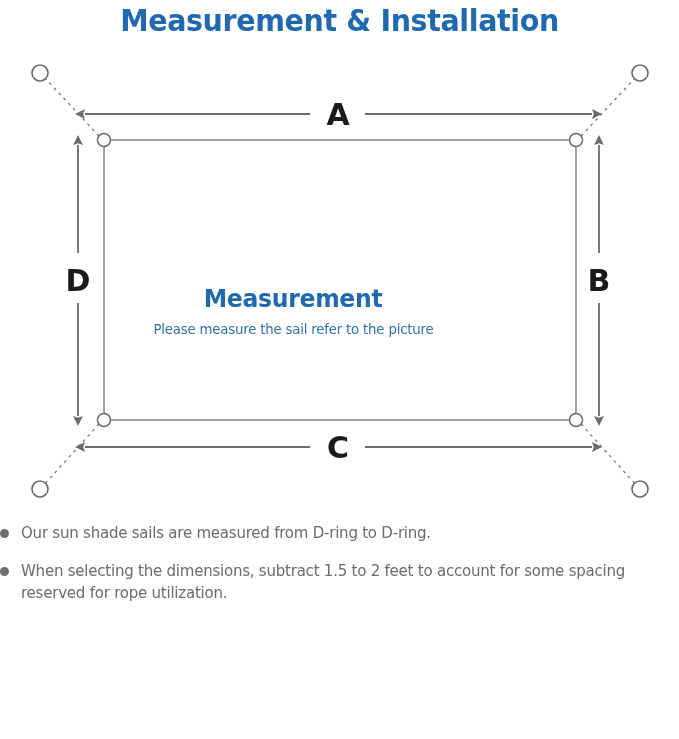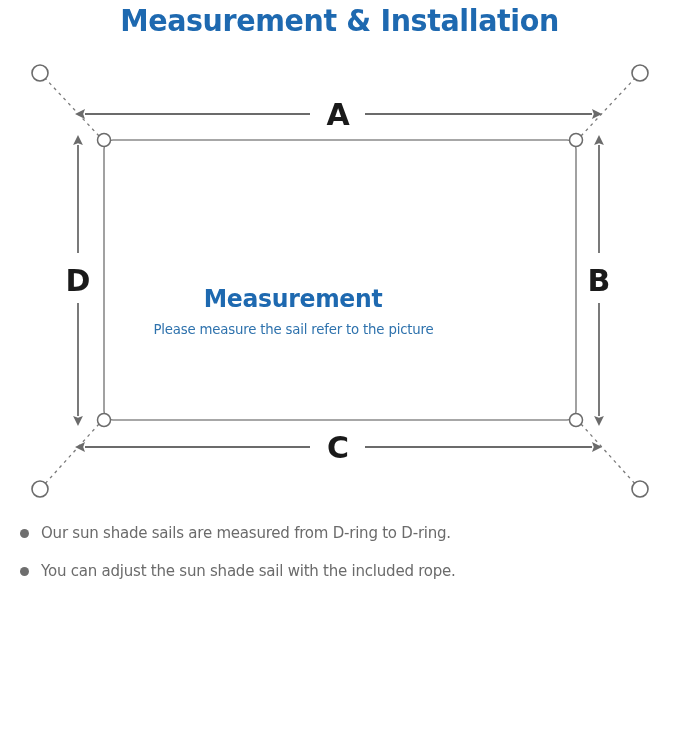--- a/index.html
+++ b/index.html
@@ -74,7 +74,7 @@
   .note-row {
     display: flex;
     align-items: flex-start;
-    padding: 0 14px 0 20px;
+    padding: 0 14px 0 0;
     margin-bottom: 16px;
   }
   .note-bullet {

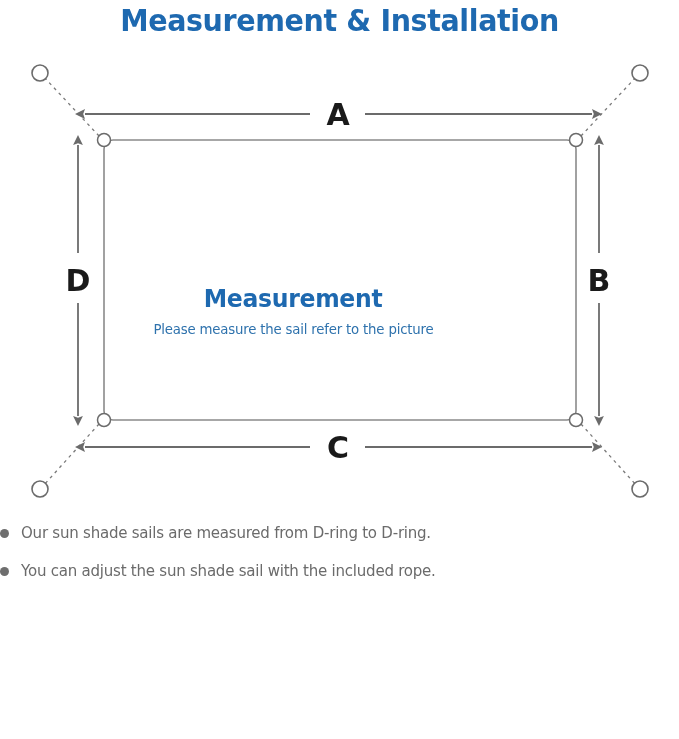--- a/index.html
+++ b/index.html
@@ -166,6 +166,10 @@
   </div>
   <div class="note-row">
     <span class="note-bullet"></span>
+    <span class="note-text">When selecting the dimensions, subtract 1.5 to 2 feet to account for some spacing reserved for rope utilization.</span>
+  </div>
+  <div class="note-row">
+    <span class="note-bullet"></span>
     <span class="note-text">You can adjust the sun shade sail with the included rope.</span>
   </div>
 </div>

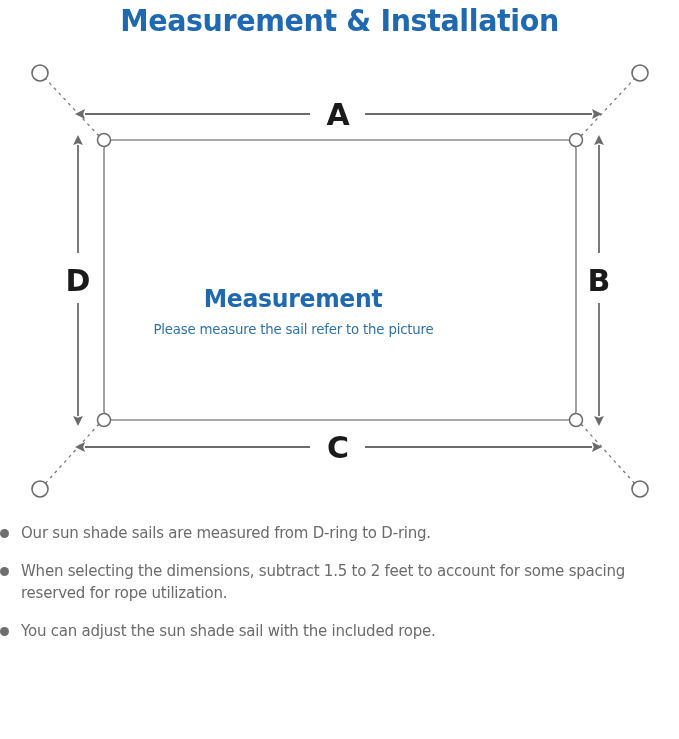--- a/index.html
+++ b/index.html
@@ -168,10 +168,6 @@
     <span class="note-bullet"></span>
     <span class="note-text">When selecting the dimensions, subtract 1.5 to 2 feet to account for some spacing reserved for rope utilization.</span>
   </div>
-  <div class="note-row">
-    <span class="note-bullet"></span>
-    <span class="note-text">You can adjust the sun shade sail with the included rope.</span>
-  </div>
 </div>
 
 </body></html>

